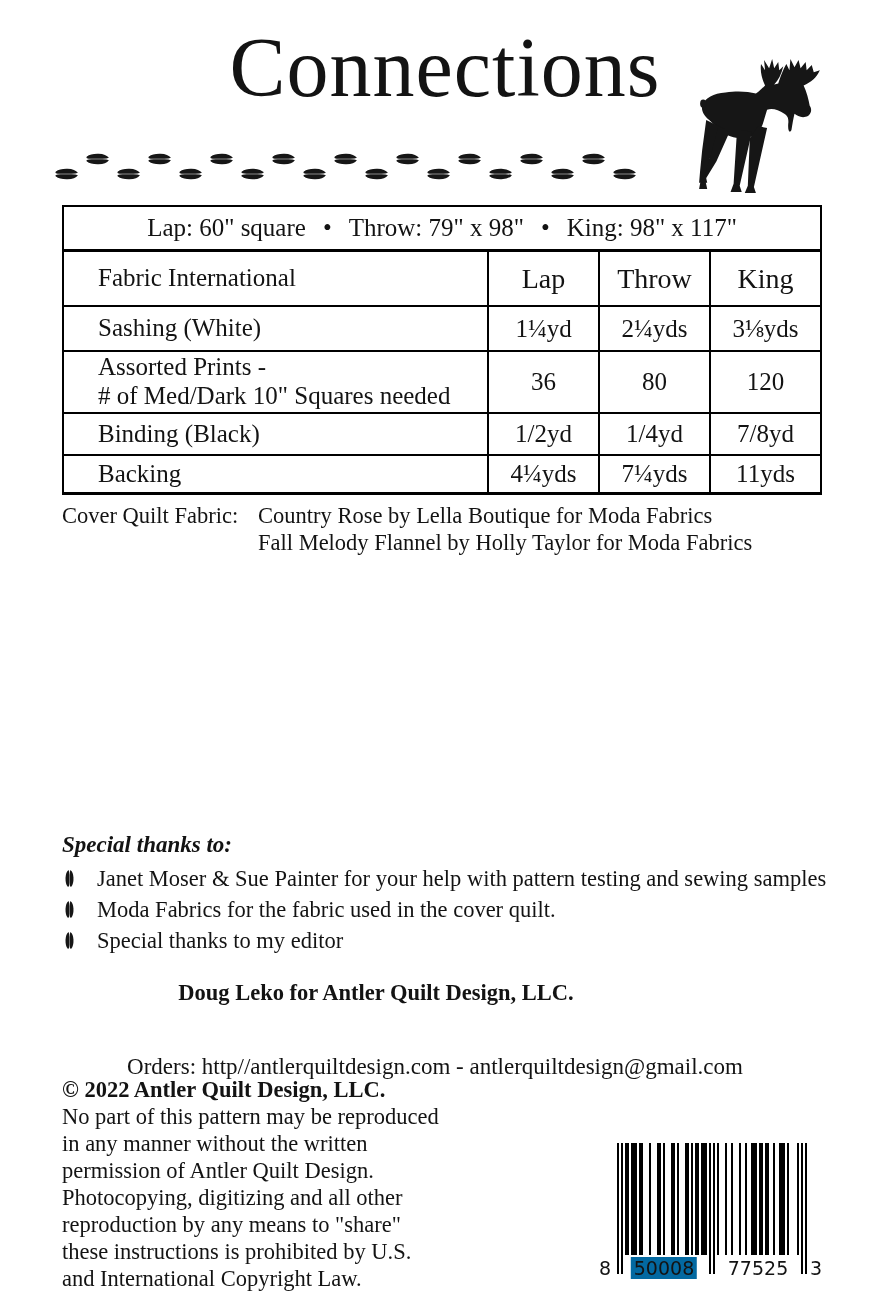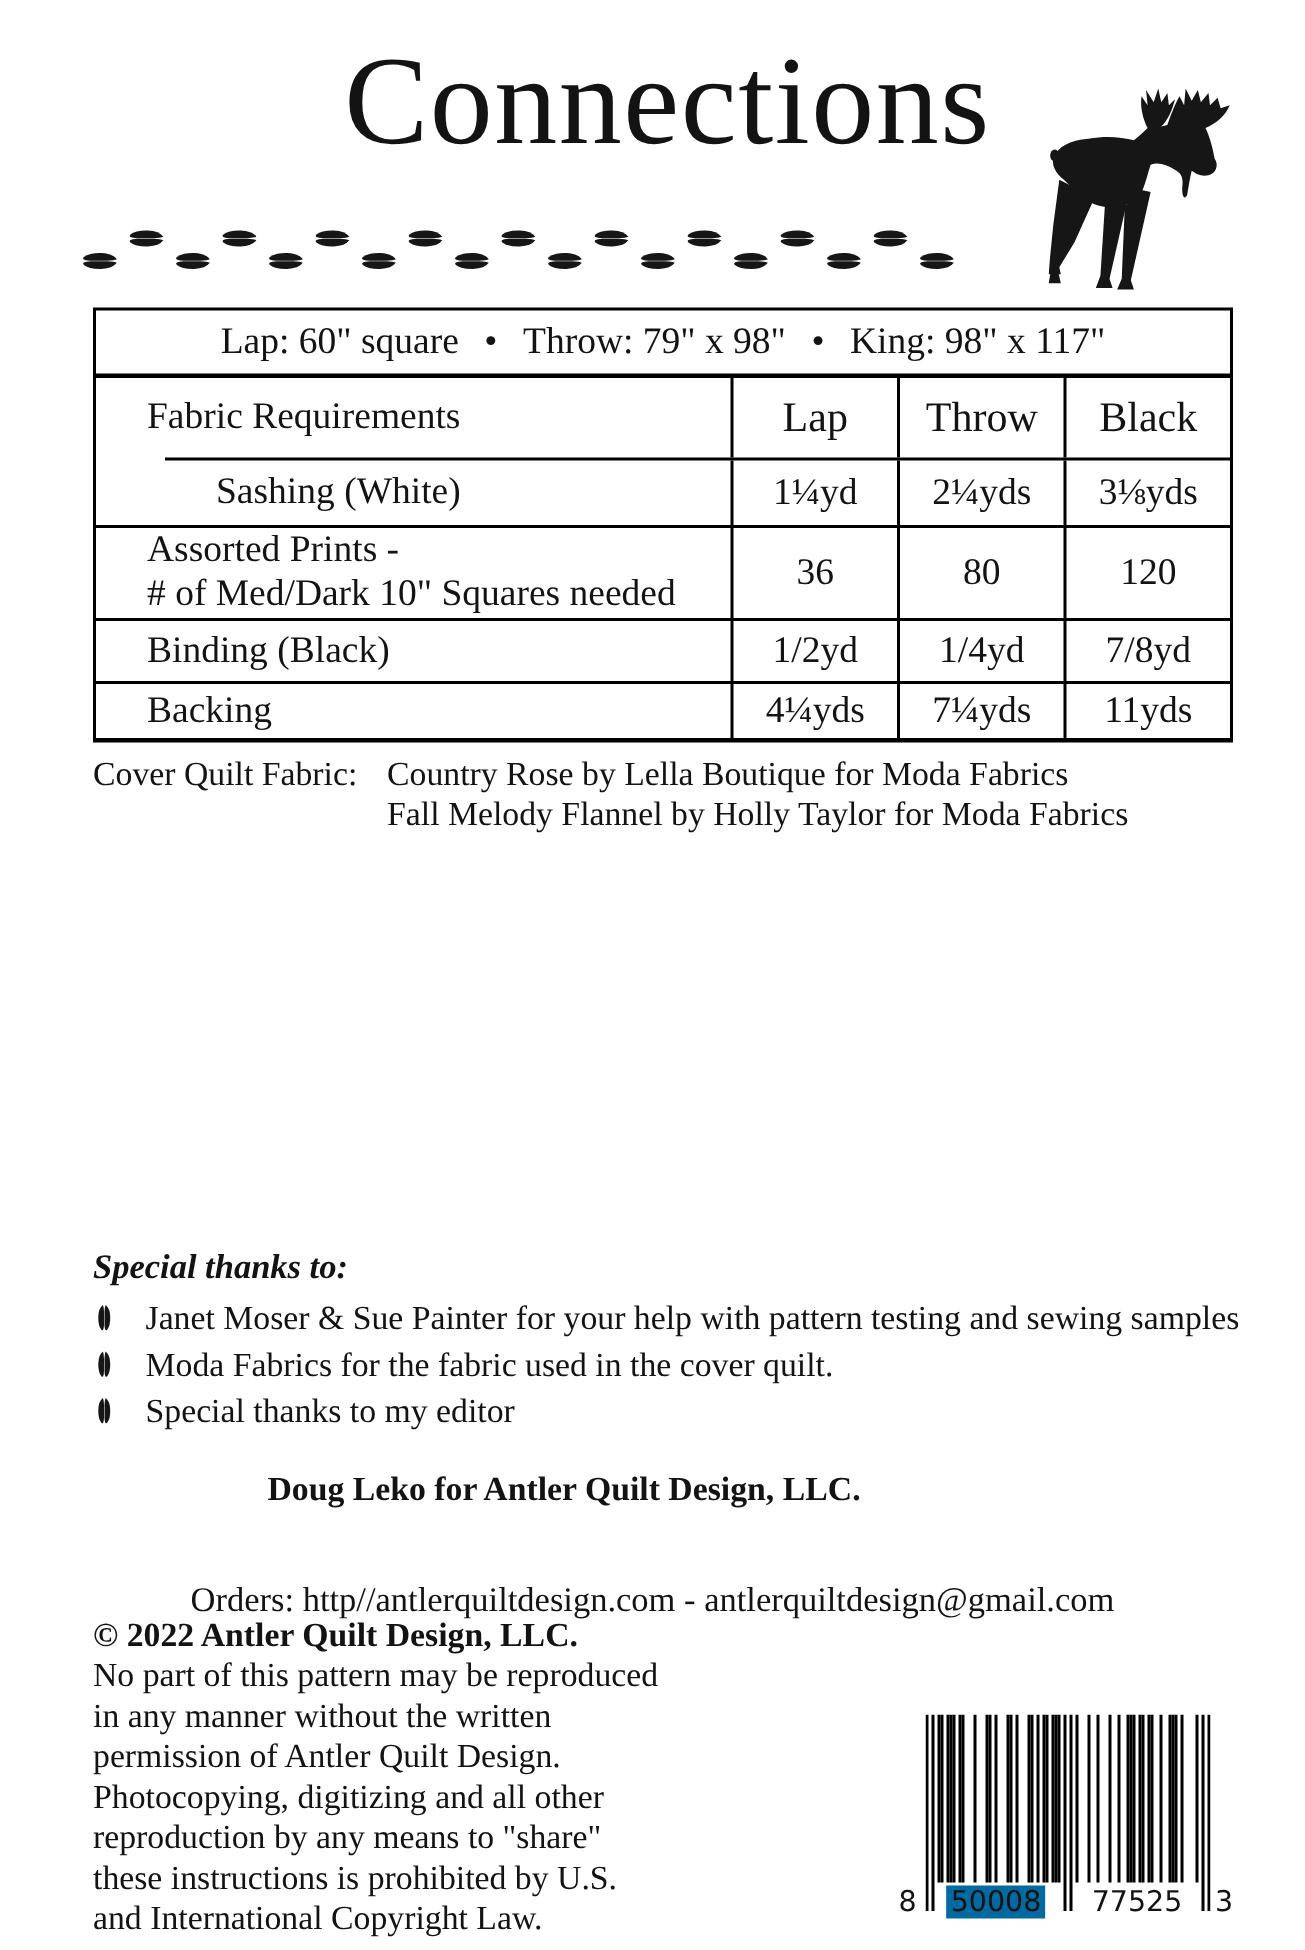--- a/index.html
+++ b/index.html
@@ -179,7 +179,7 @@
       <span>King: 98" x 117"</span>
     </div>
     <div class="ft-row header-row">
-      <div class="label-cell title-cell">Fabric Requirements</div>
+      <div class="label-cell title-cell">Fabric International</div>
       <div class="val-cell col-head">Lap</div>
       <div class="val-cell col-head">Throw</div>
       <div class="val-cell col-head">Black</div>

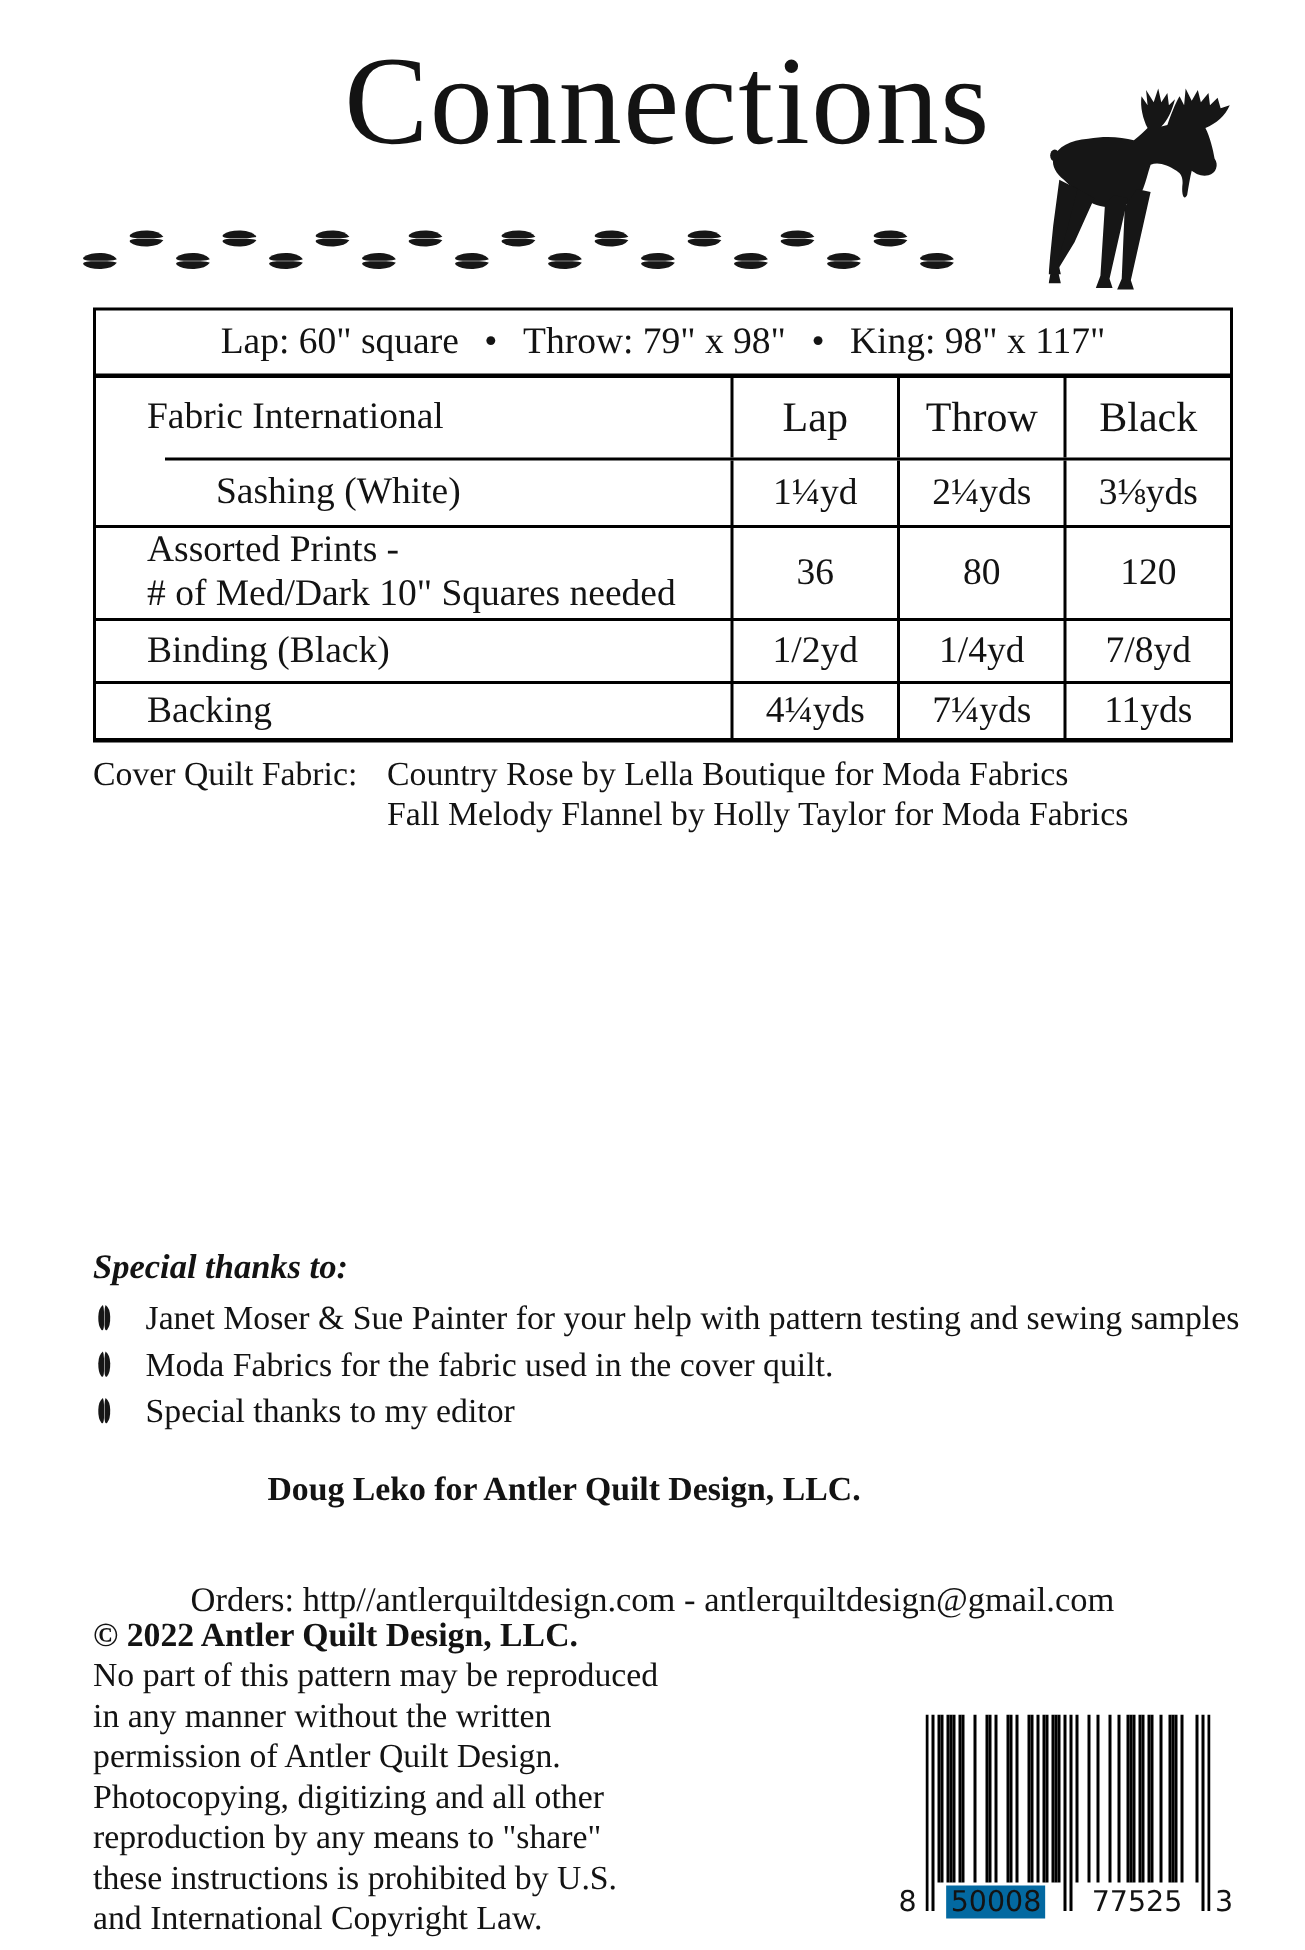--- a/index.html
+++ b/index.html
@@ -182,7 +182,7 @@
       <div class="label-cell title-cell">Fabric International</div>
       <div class="val-cell col-head">Lap</div>
       <div class="val-cell col-head">Throw</div>
-      <div class="val-cell col-head">Black</div>
+      <div class="val-cell col-head">King</div>
     </div>
     <div class="ft-row r-sashing">
       <div class="label-cell">Sashing (White)</div>

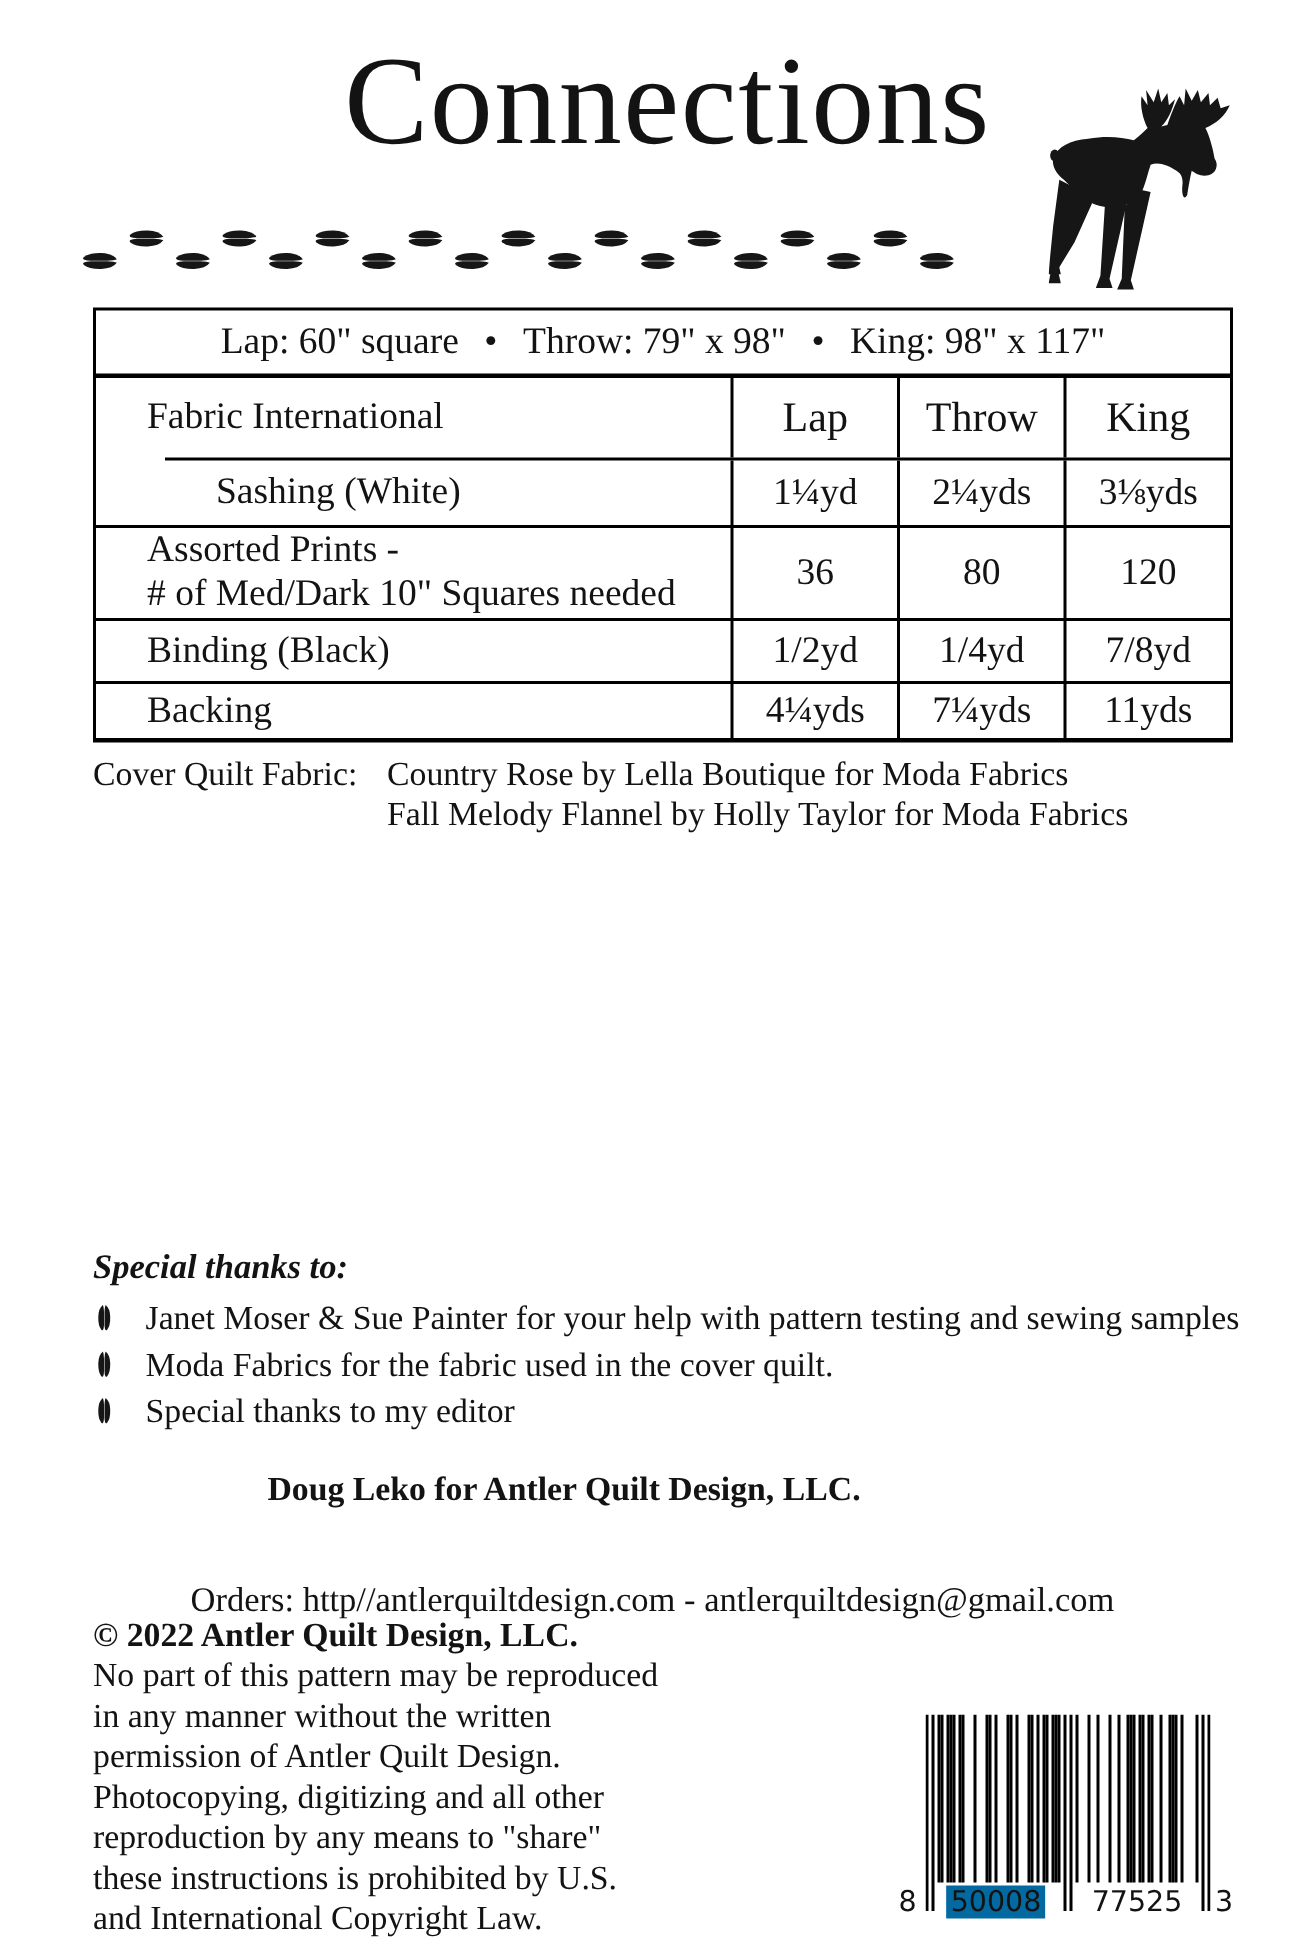--- a/index.html
+++ b/index.html
@@ -41,7 +41,7 @@
     border-left:2px solid #000;font-size:25px;
   }
   .col-head{font-size:28px;}
-  .r-sashing{height:43px;margin-left:46px;}
+  .r-sashing{height:43px;}
   .r-assorted{height:60px;}
   .r-binding{height:40px;}
   .r-backing{height:36px;}

